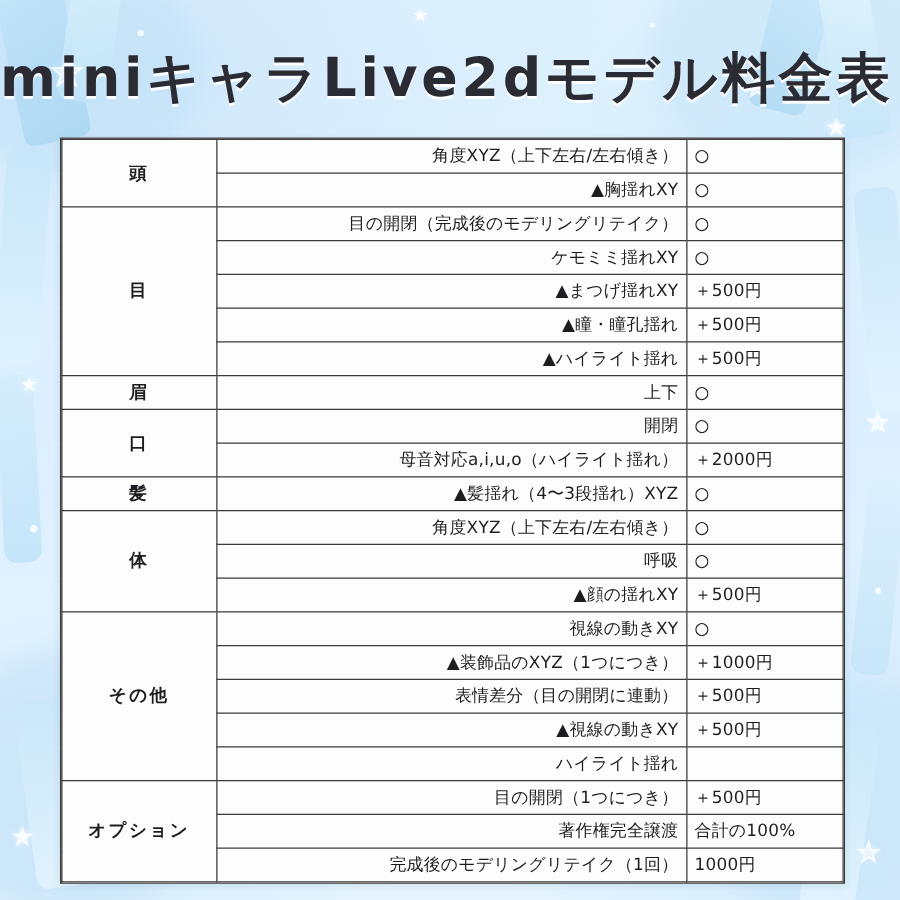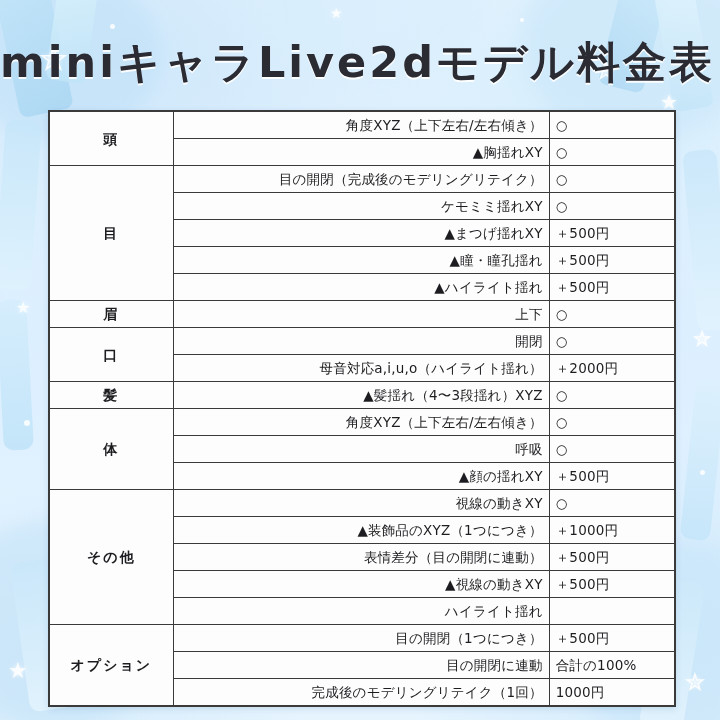--- a/index.html
+++ b/index.html
@@ -269,7 +269,7 @@
             <td class="price-col">＋500円</td>
           </tr>
           <tr>
-            <td class="desc">目の開閉に連動</td>
+            <td class="desc">著作権完全譲渡</td>
             <td class="price-col">合計の100%</td>
           </tr>
           <tr>

